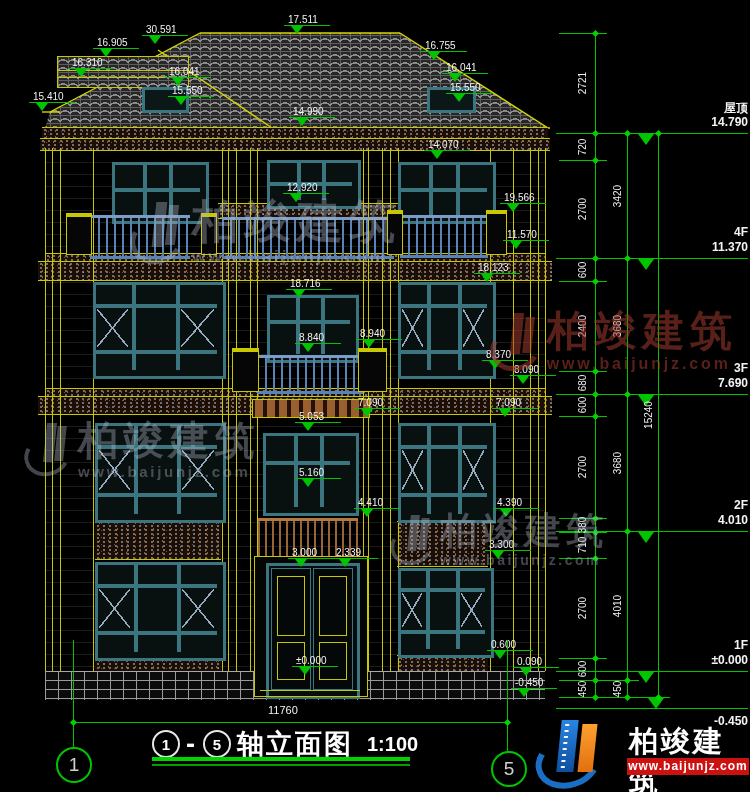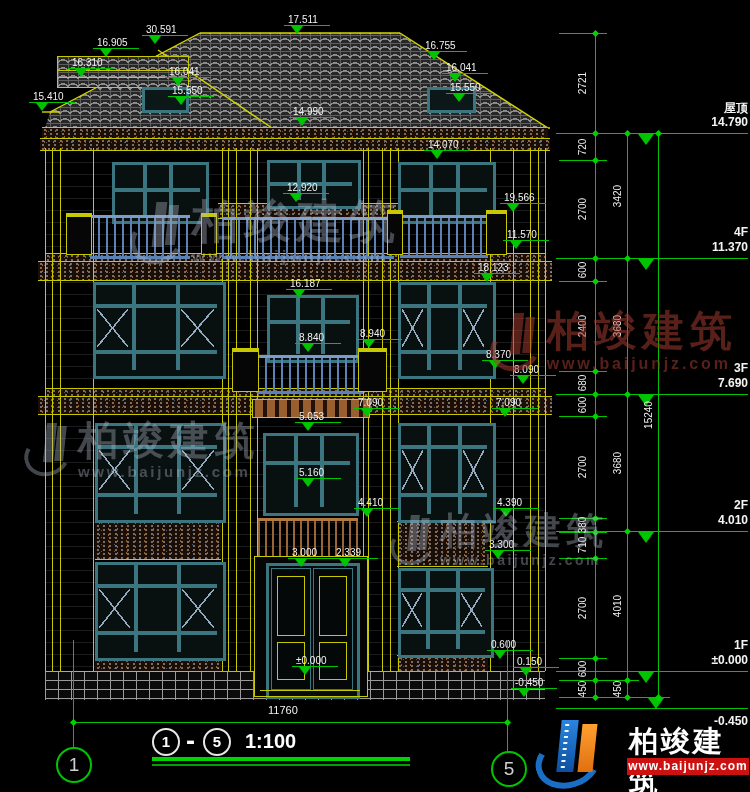--- a/index.html
+++ b/index.html
@@ -272,7 +272,7 @@
       <div class="marktxt" style="position: absolute; left: 478px; top: 262px;">18.123</div>
       <div class="mline" style="position: absolute; left: 474px; top: 273px; width: 46px;"></div>
       <div class="tri" style="position: absolute; left: 481px; top: 274px;"></div>
-      <div class="marktxt" style="position: absolute; left: 290px; top: 278px;">16.187</div>
+      <div class="marktxt" style="position: absolute; left: 290px; top: 278px;">18.716</div>
       <div class="mline" style="position: absolute; left: 286px; top: 289px; width: 46px;"></div>
       <div class="tri" style="position: absolute; left: 293px; top: 290px;"></div>
       <div class="marktxt" style="position: absolute; left: 299px; top: 332px; text-align: right;">8.840</div>

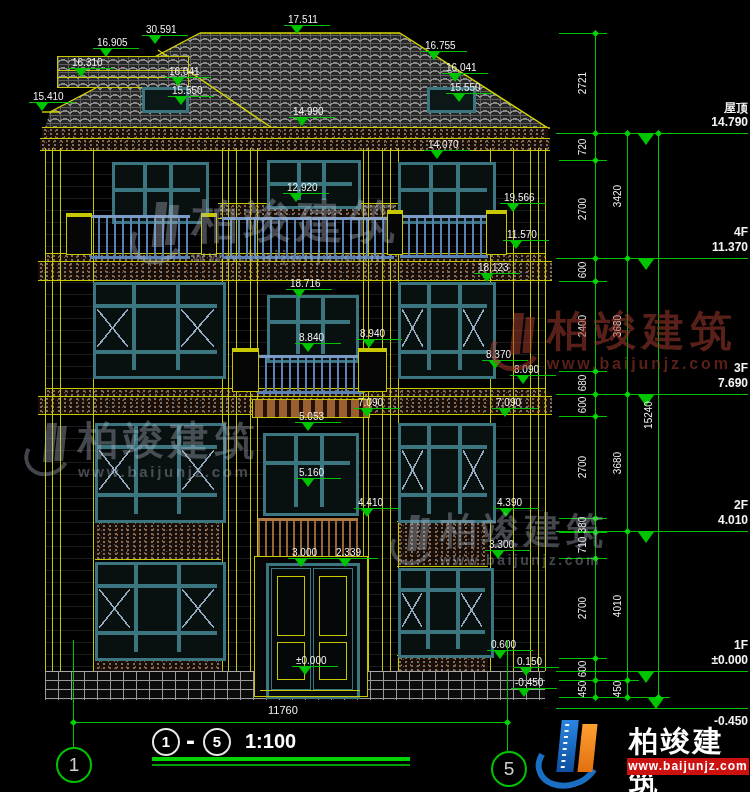--- a/index.html
+++ b/index.html
@@ -320,7 +320,7 @@
       <div class="marktxt" style="position: absolute; left: 491px; top: 639px;">0.600</div>
       <div class="mline" style="position: absolute; left: 487px; top: 650px; width: 46px;"></div>
       <div class="tri" style="position: absolute; left: 494px; top: 651px;"></div>
-      <div class="marktxt" style="position: absolute; left: 517px; top: 656px;">0.150</div>
+      <div class="marktxt" style="position: absolute; left: 517px; top: 656px;">0.090</div>
       <div class="mline" style="position: absolute; left: 513px; top: 667px; width: 46px;"></div>
       <div class="tri" style="position: absolute; left: 520px; top: 668px;"></div>
       <div class="marktxt" style="position: absolute; left: 515px; top: 677px;">-0.450</div>

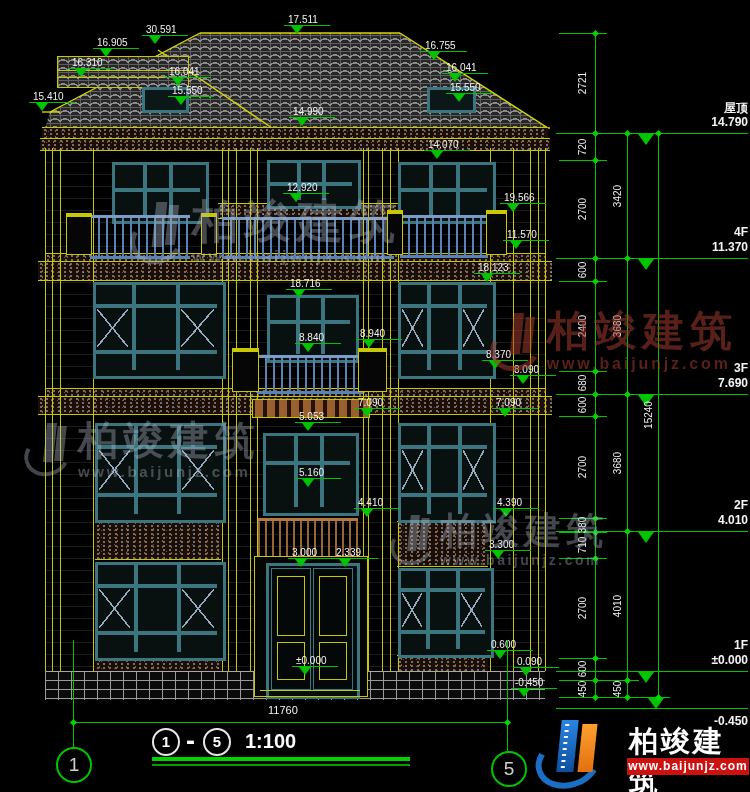--- a/index.html
+++ b/index.html
@@ -465,6 +465,7 @@
     <span class="tb-circ">1</span>
     <span class="tb-main">-</span>
     <span class="tb-circ">5</span>
+    <span class="tb-main">轴立面图</span>
     <span class="tb-scale">1:100</span>
   </div>
   <div class="abs" style="left:152px;top:757px;width:258px;height:4px;background:#00d400;"></div>

